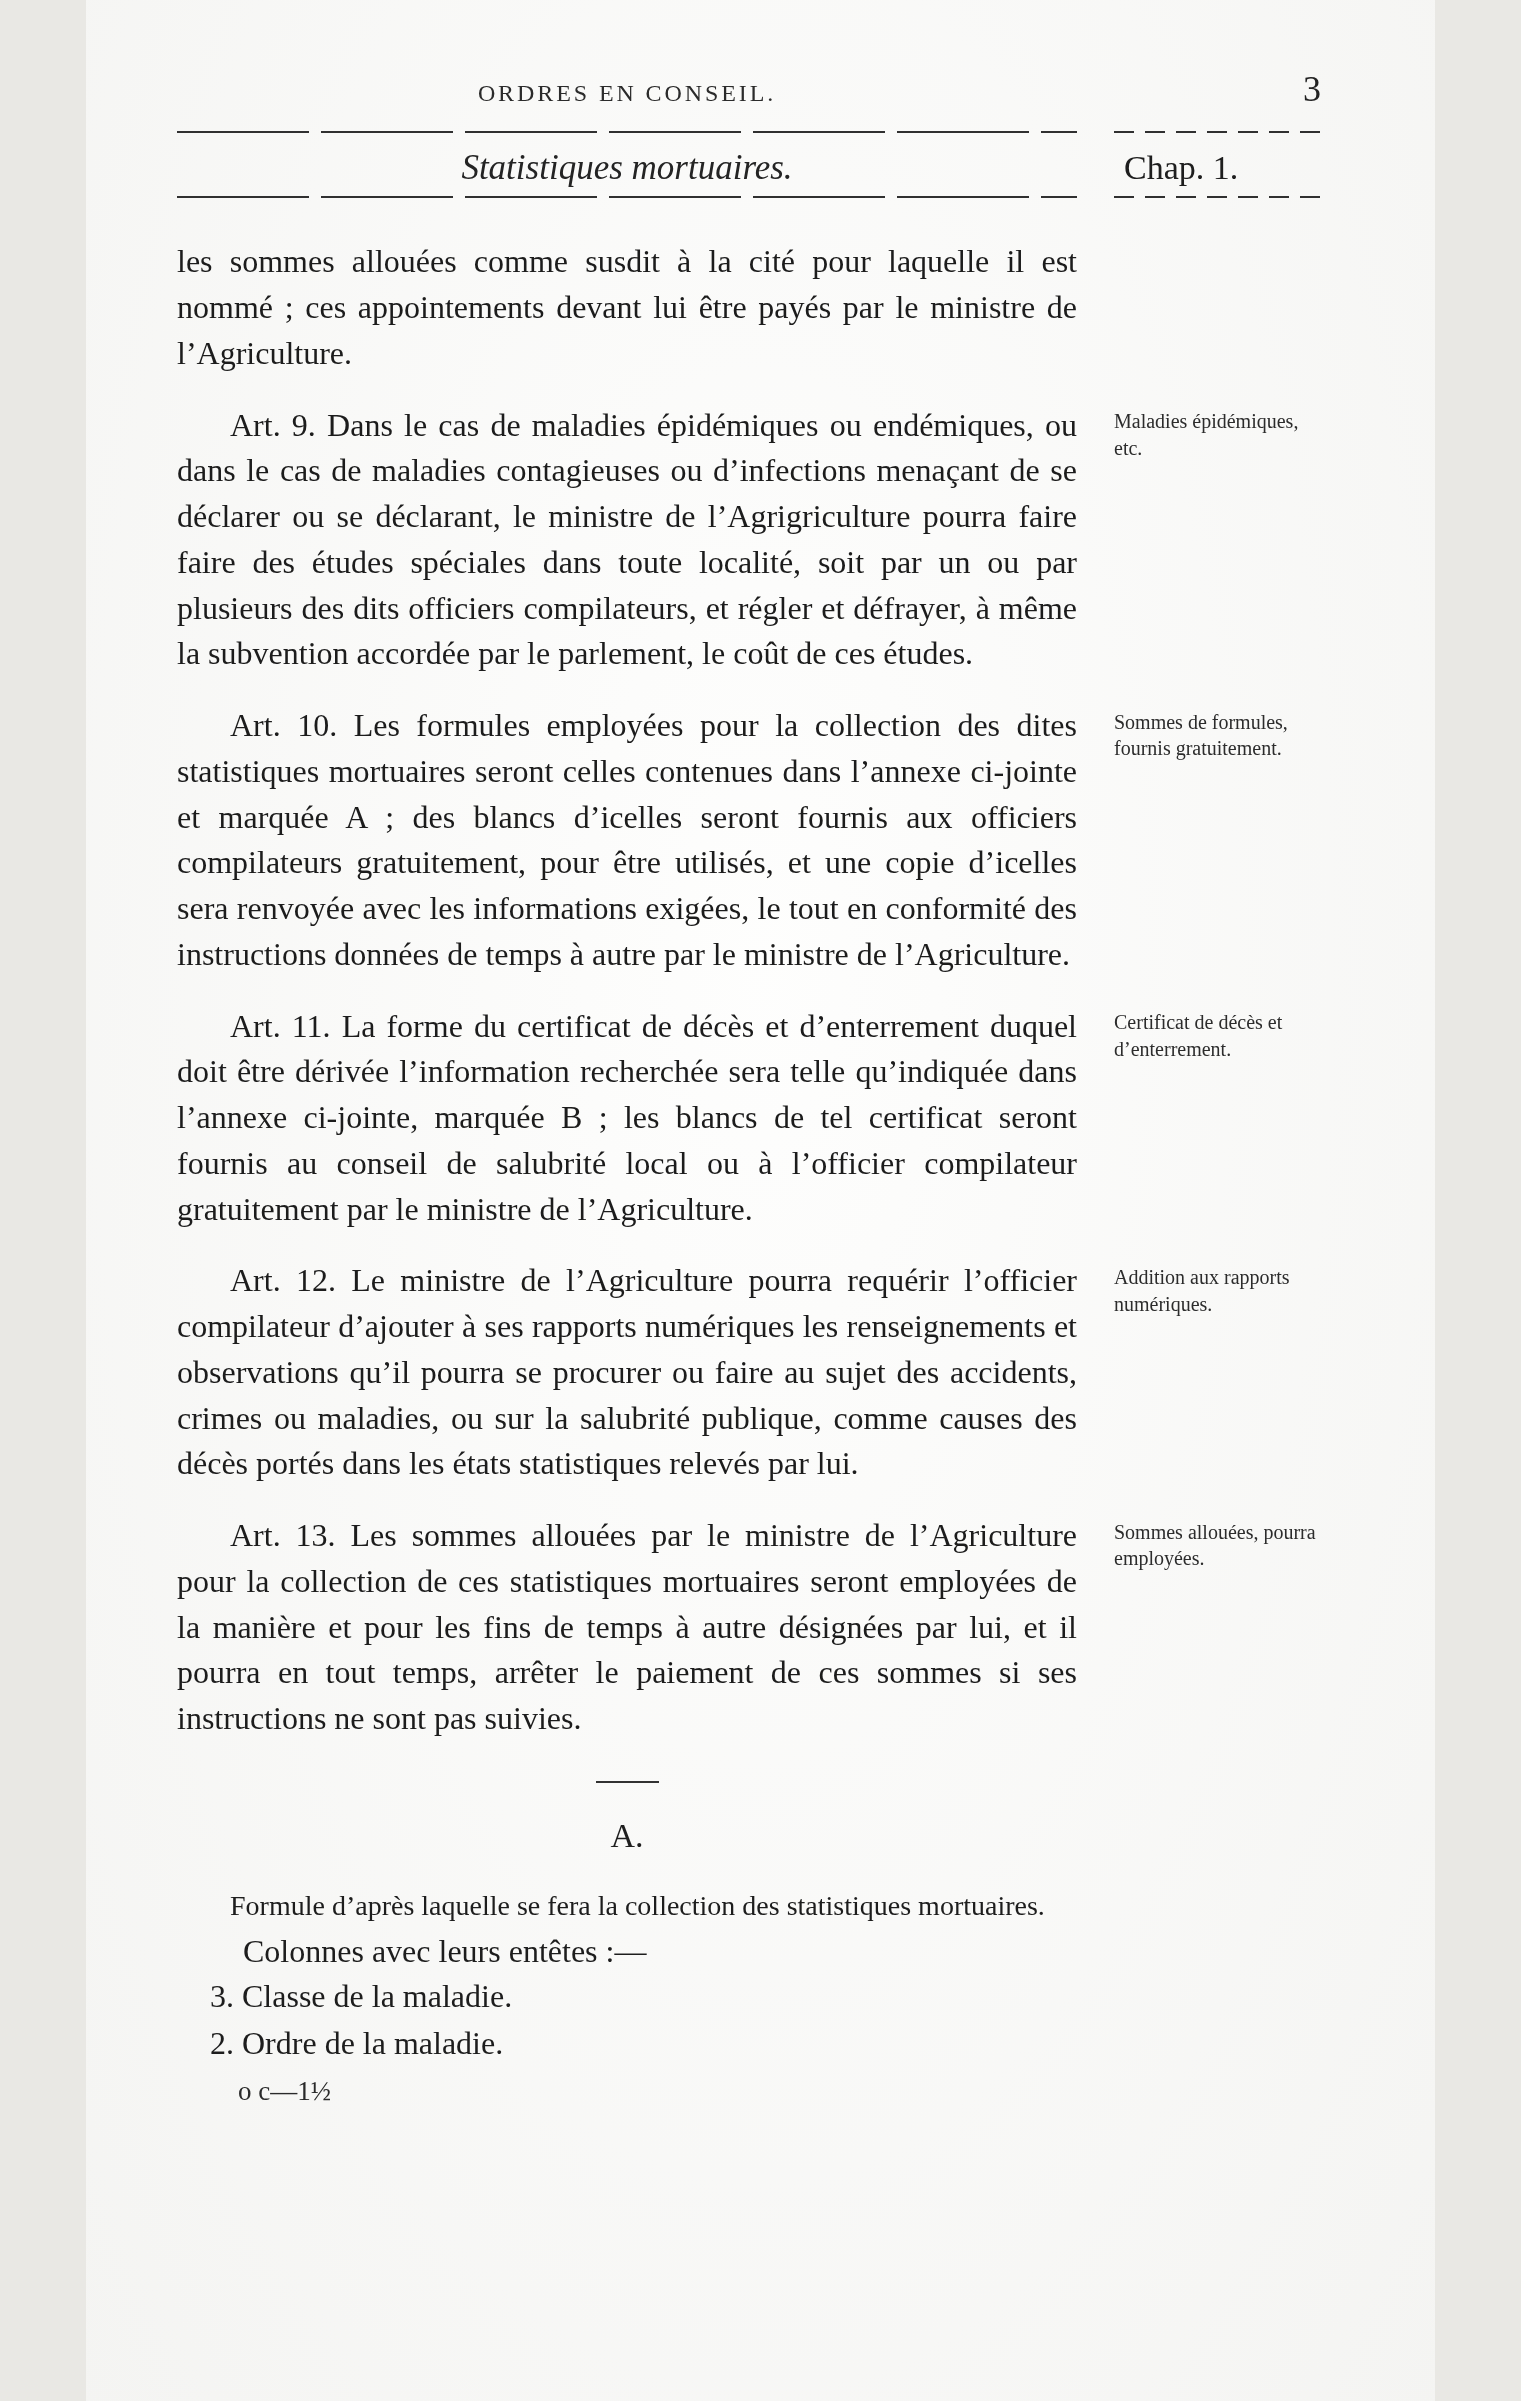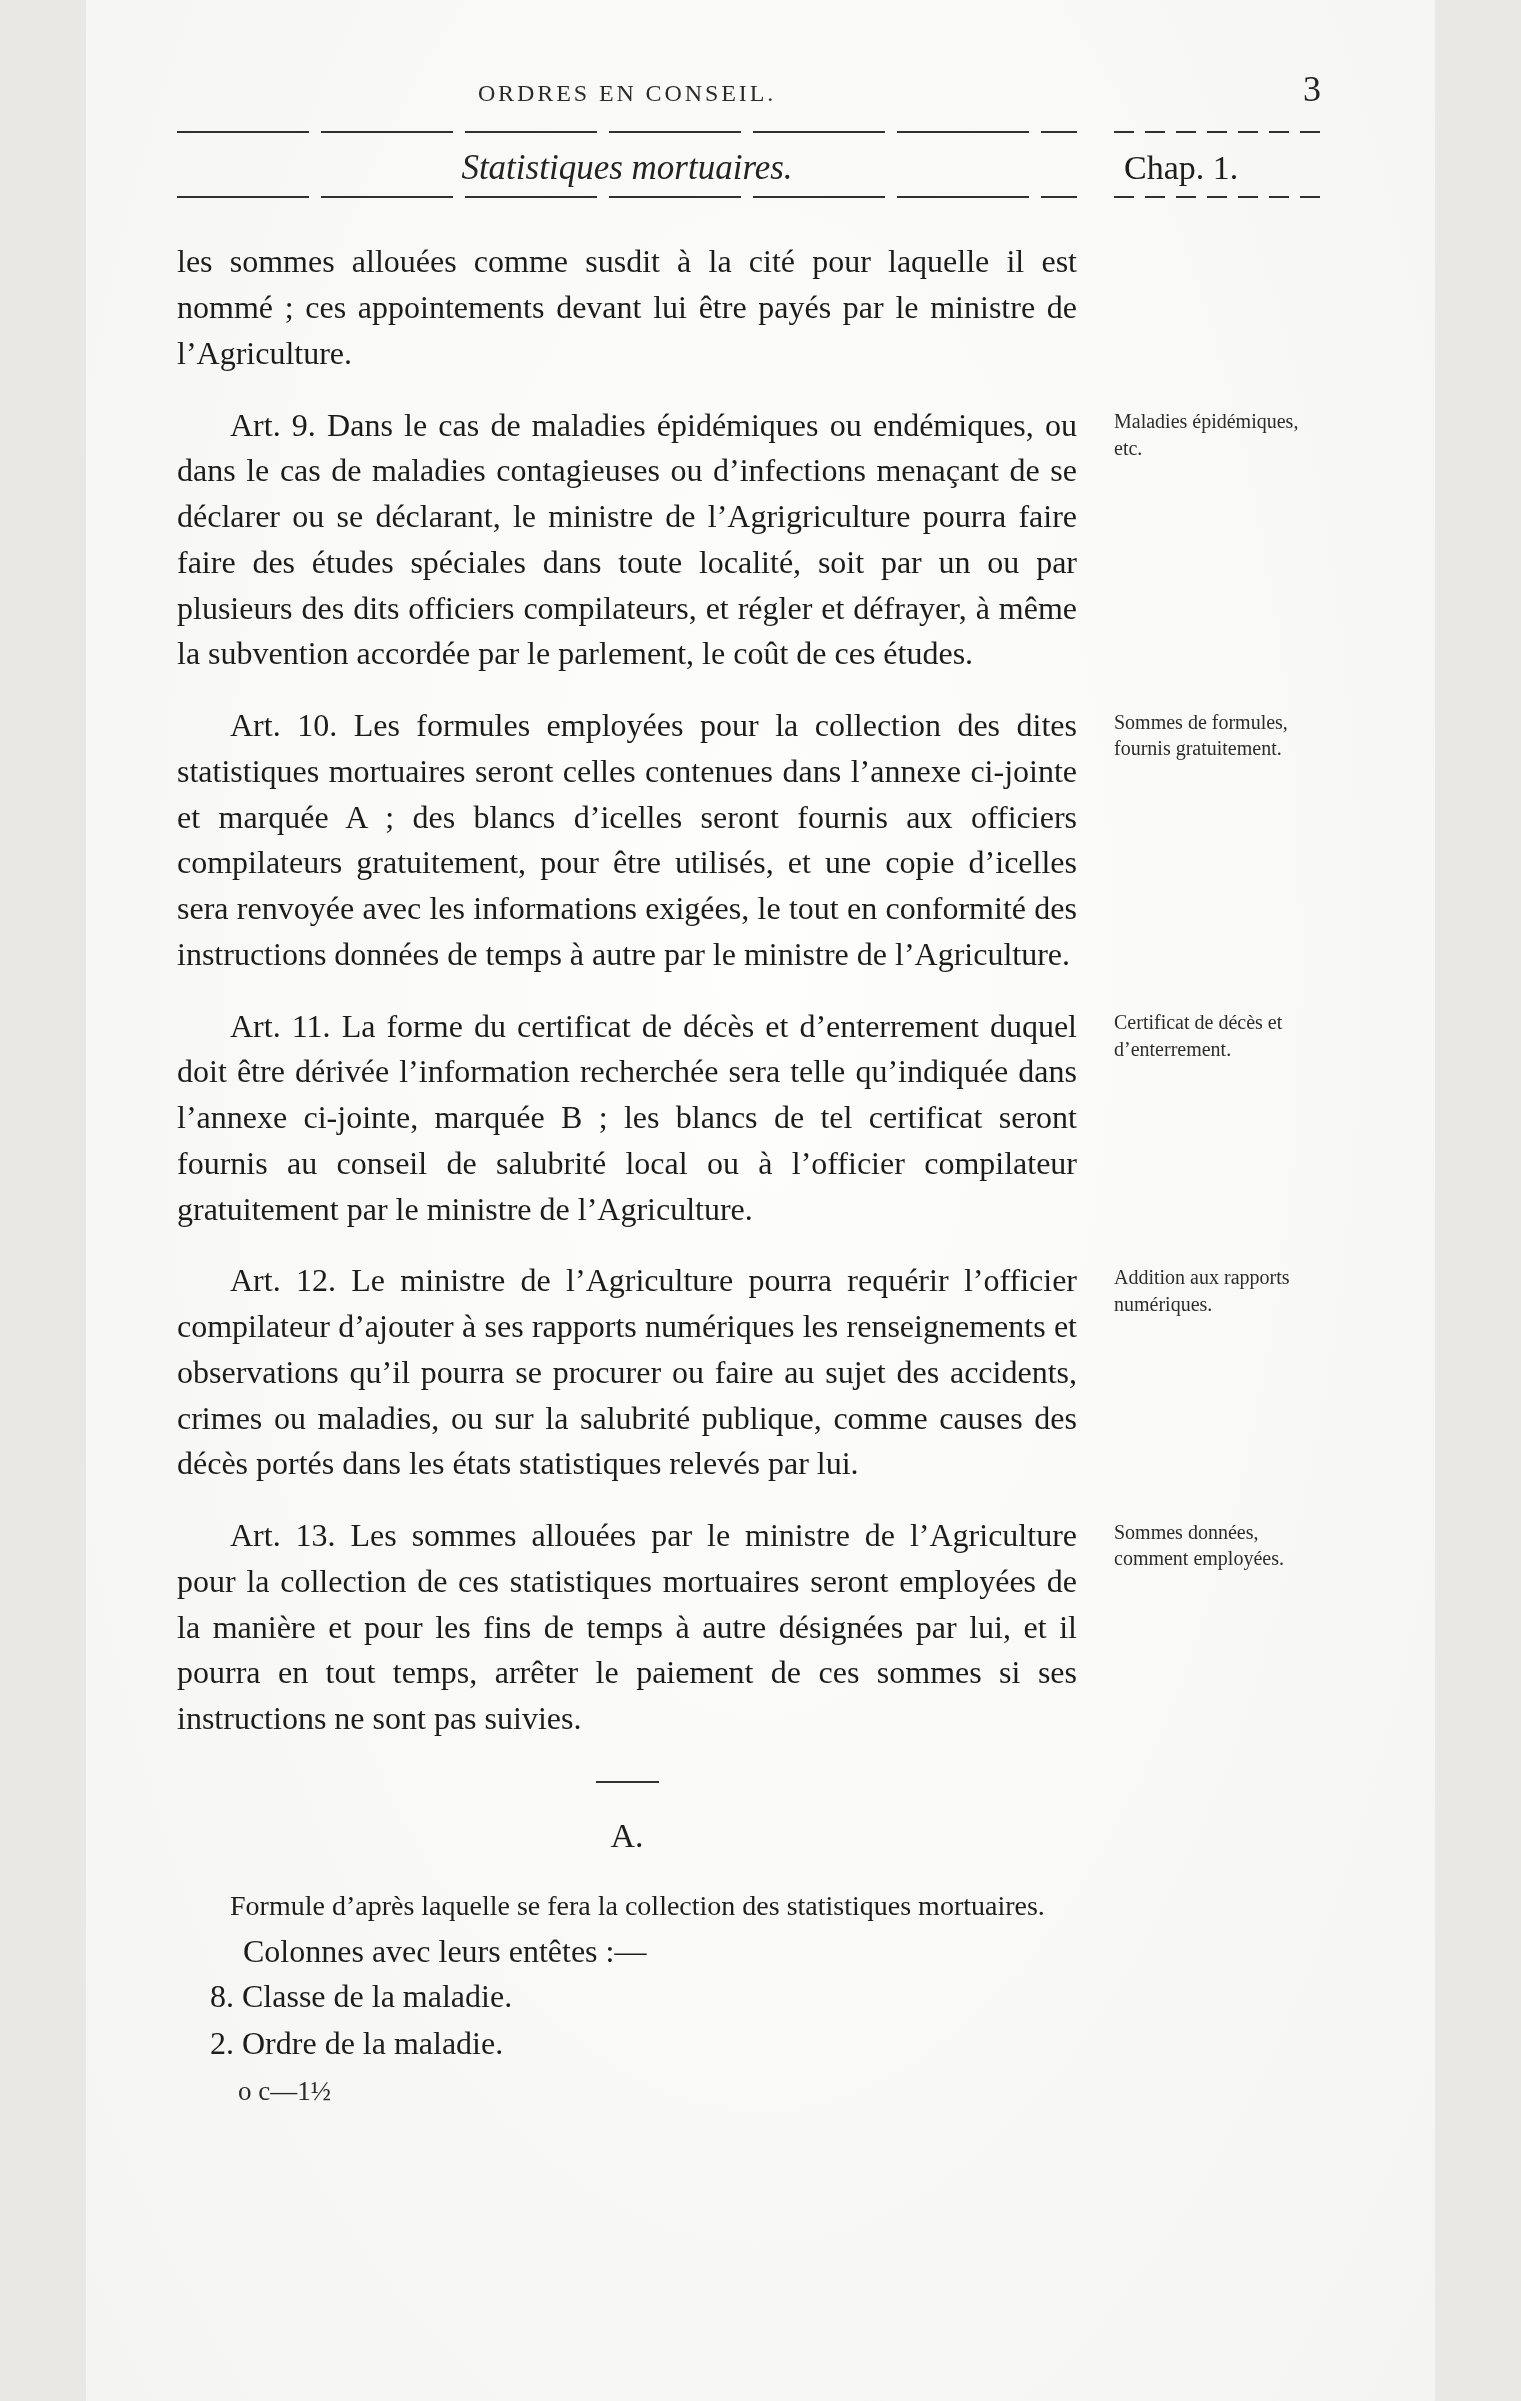--- a/index.html
+++ b/index.html
@@ -177,7 +177,7 @@
 
     <div class="grid para-row">
       <p class="body-text indent">Art. 13. Les sommes allouées par le ministre de l’Agriculture pour la collection de ces statistiques mortuaires seront employées de la manière et pour les fins de temps à autre désignées par lui, et il pourra en tout temps, arrêter le paiement de ces sommes si ses instructions ne sont pas suivies.</p>
-      <aside class="margin-note">Sommes données, comment employées.</aside>
+      <aside class="margin-note">Sommes allouées, pourra employées.</aside>
     </div>
 
     <div class="grid">

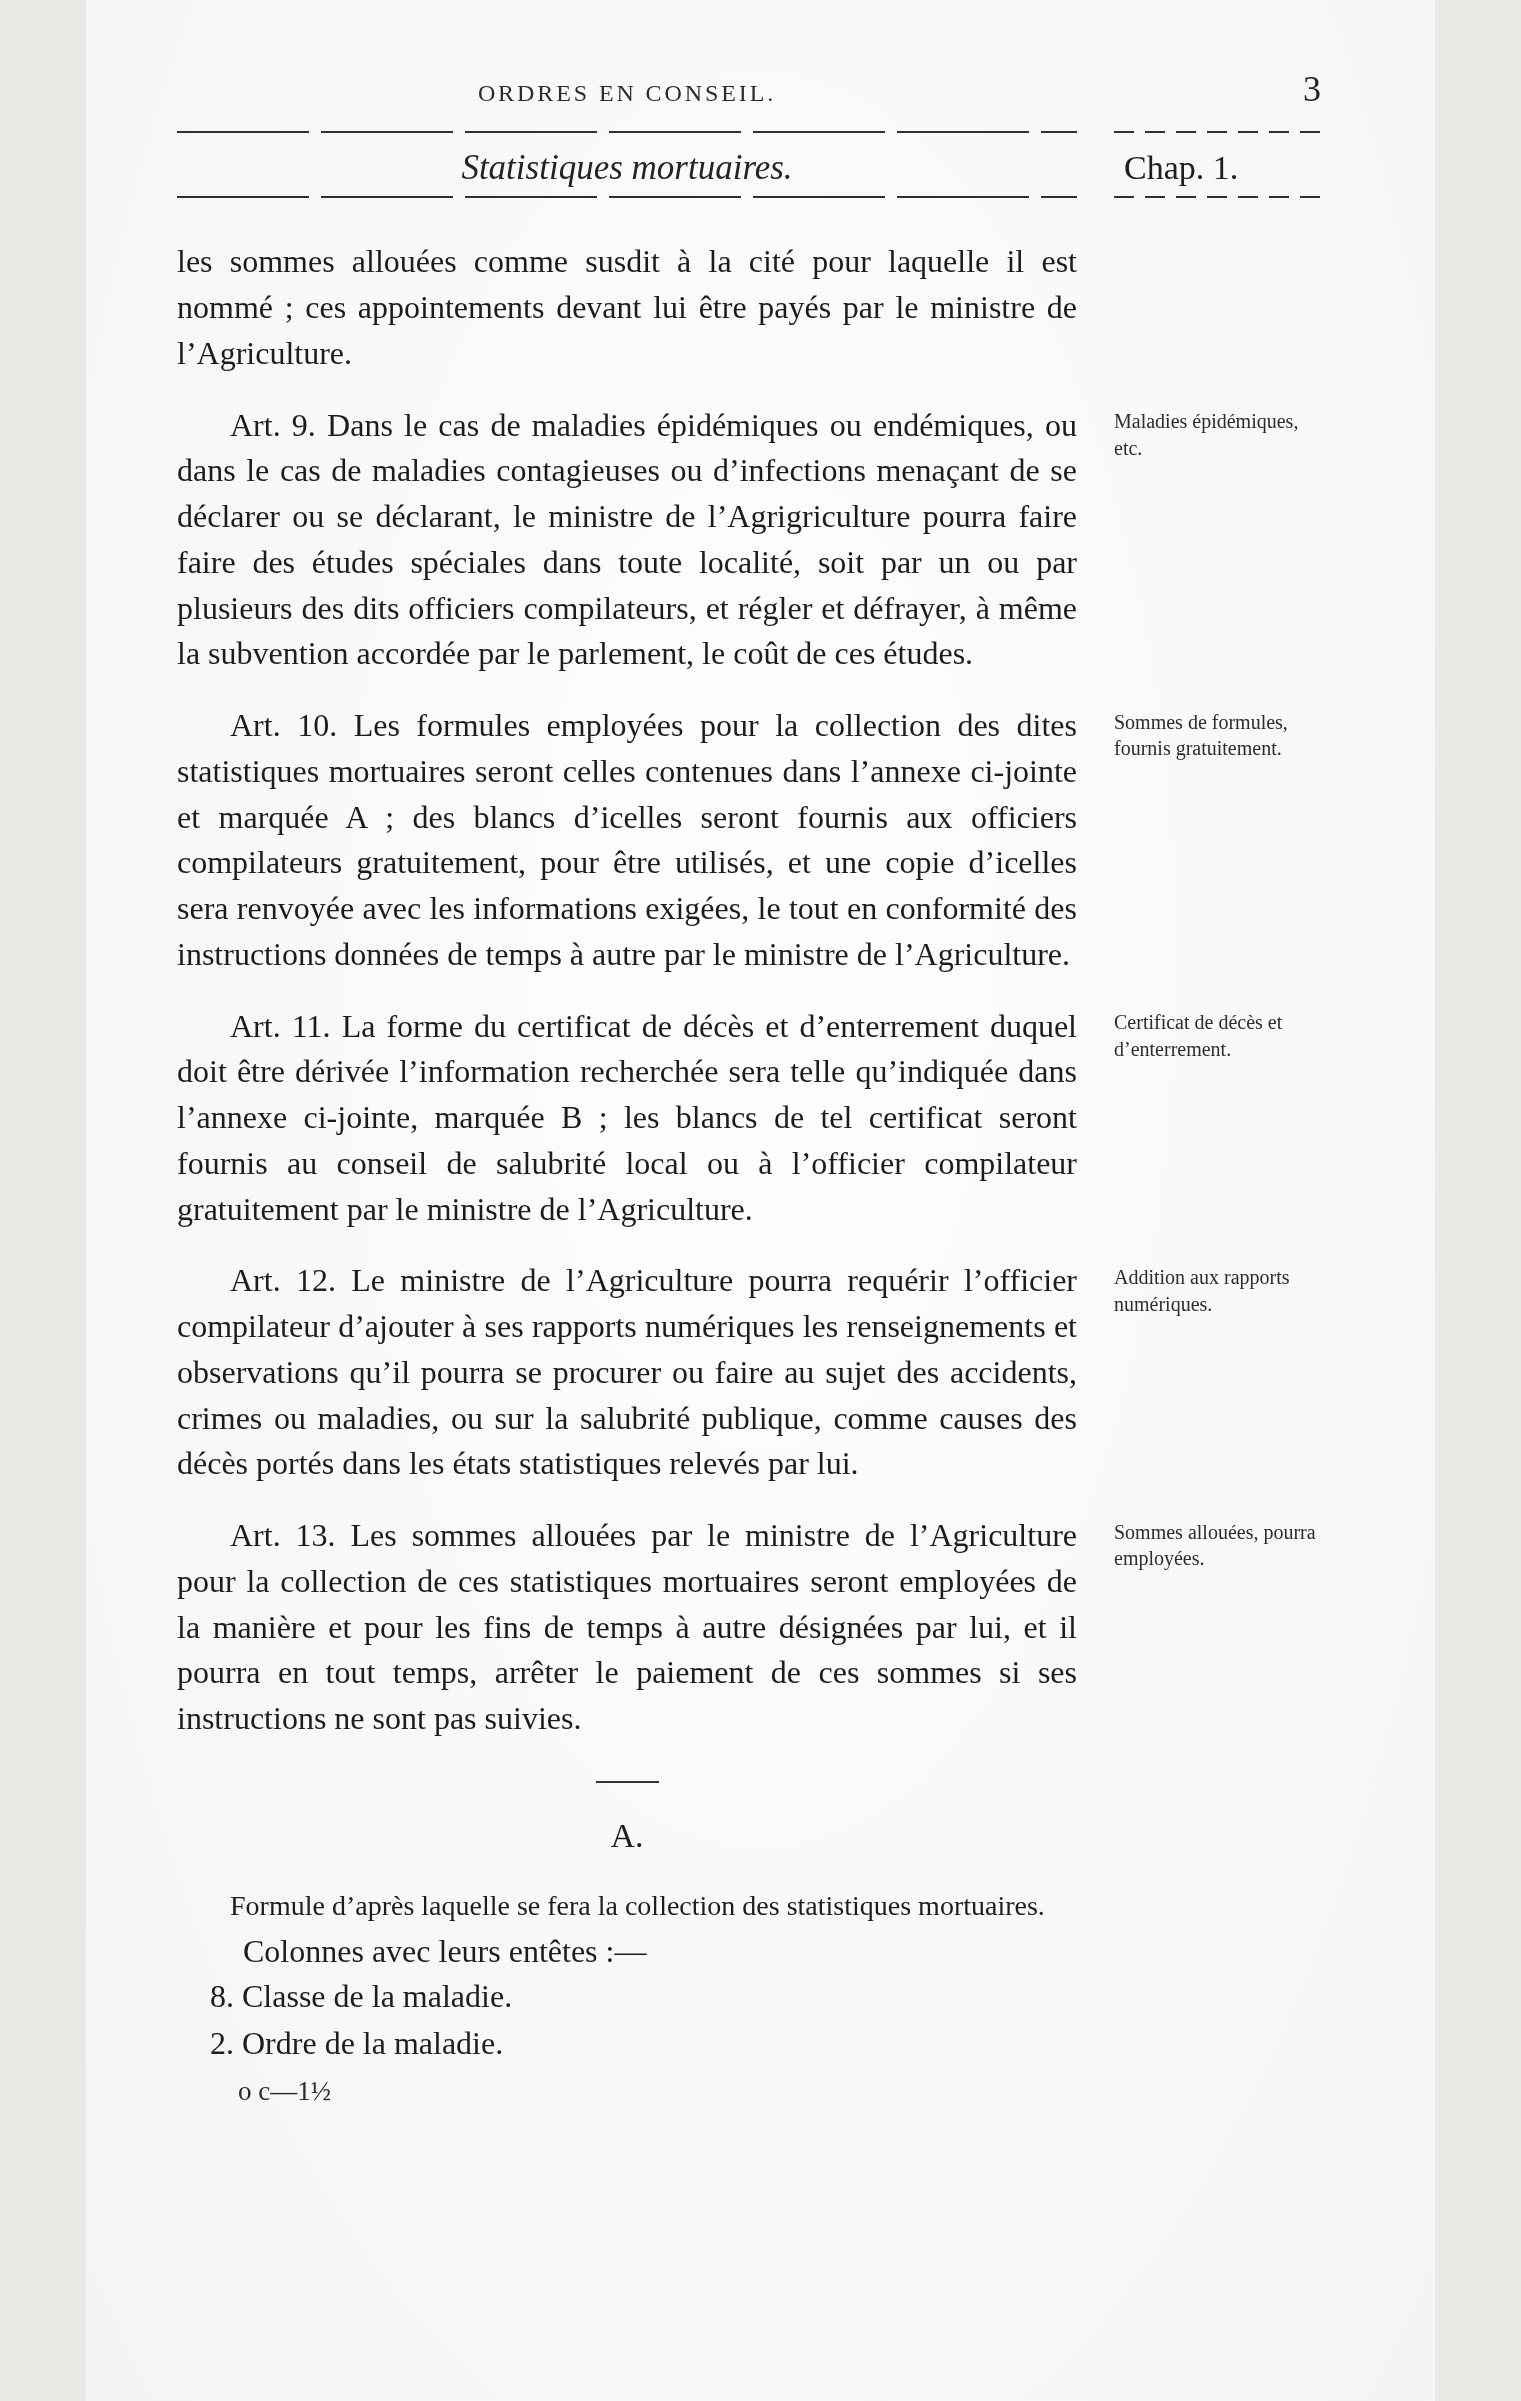--- a/index.html
+++ b/index.html
@@ -186,7 +186,7 @@
         <div class="section-label">A.</div>
         <p class="section-intro">Formule d’après laquelle se fera la collection des statistiques mortuaires.</p>
         <p class="colonnes-heading">Colonnes avec leurs entêtes :—</p>
-        <p class="list-item">8. Classe de la maladie.</p>
+        <p class="list-item">3. Classe de la maladie.</p>
         <p class="list-item">2. Ordre de la maladie.</p>
         <p class="printer-mark">o c—1½</p>
       </div>

